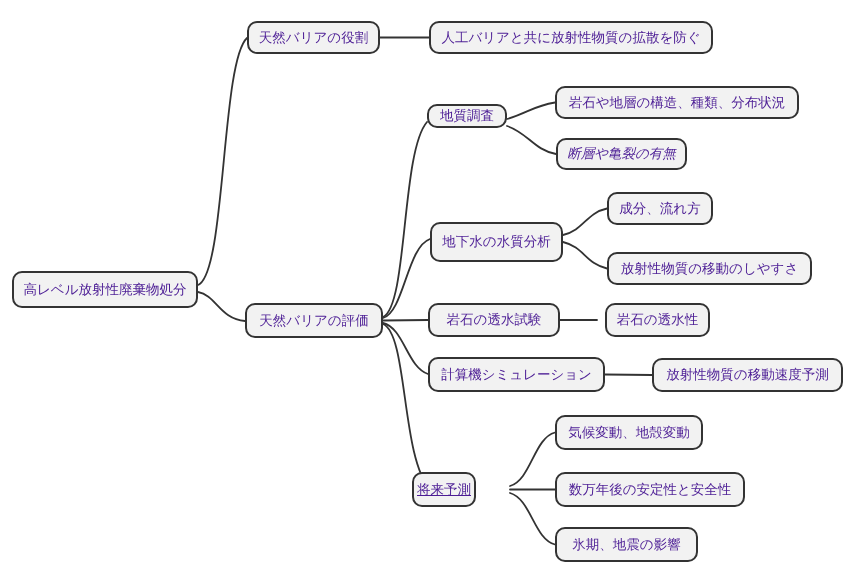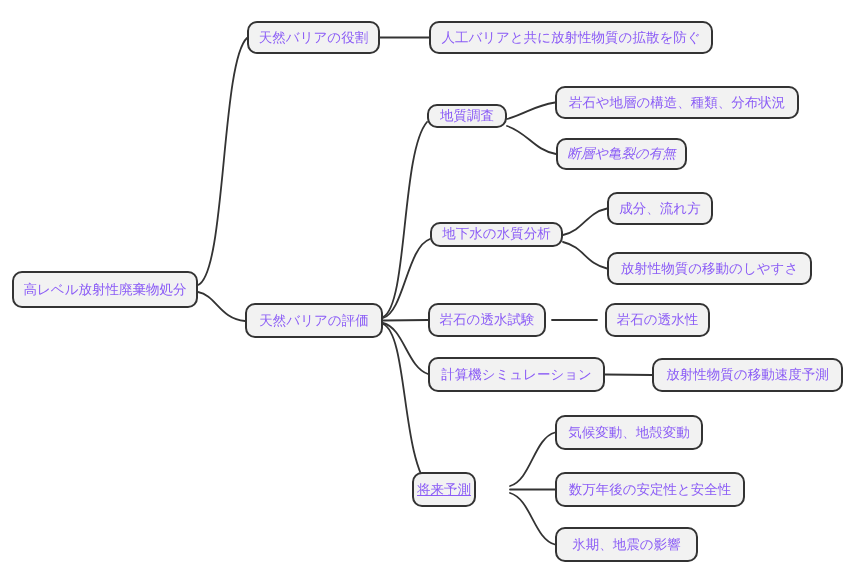--- a/index.html
+++ b/index.html
@@ -31,7 +31,7 @@
     background: #f2f2f2;
     border: 2px solid #333333;
     border-radius: 10px;
-    color: #8b5cf6;
+    color: #4c1d95;
     font-size: 13.5px;
     line-height: 1;
     white-space: nowrap;

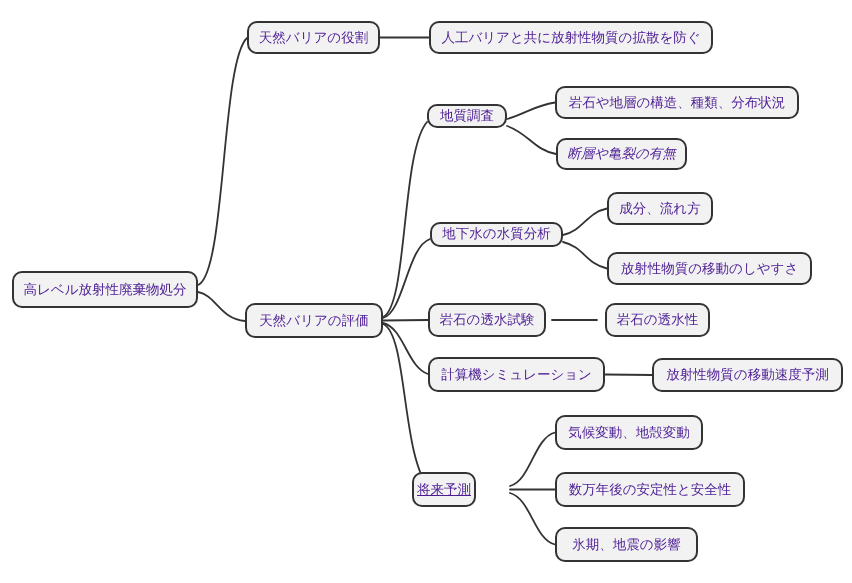--- a/index.html
+++ b/index.html
@@ -44,7 +44,7 @@
   #n-geology         { left: 427px; top: 104px; width: 80px;  height: 24px; }
   #n-geo-structure   { left: 555px; top: 86px;  width: 244px; height: 33px; }
   #n-geo-faults      { left: 556px; top: 138px; width: 131px; height: 32px; font-style: italic; }
-  #n-groundwater     { left: 430px; top: 222px; width: 133px; height: 25px; font-family: Liberation Mono, monospace; }
+  #n-groundwater     { left: 430px; top: 222px; width: 133px; height: 40px; }
   #n-gw-flow         { left: 607px; top: 192px; width: 106px; height: 33px; }
   #n-gw-mobility     { left: 607px; top: 252px; width: 205px; height: 33px; }
   #n-perm-test       { left: 428px; top: 303px; width: 118px; height: 34px; }

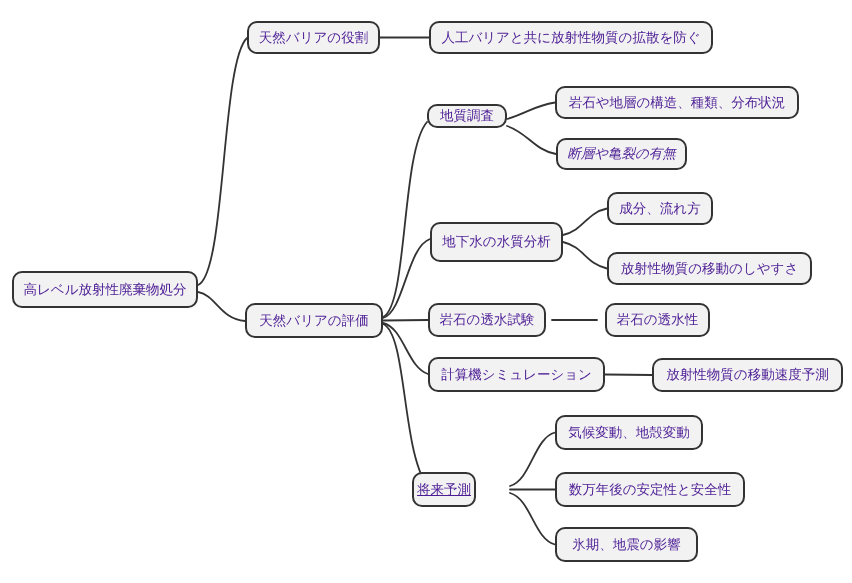--- a/index.html
+++ b/index.html
@@ -47,7 +47,7 @@
   #n-groundwater     { left: 430px; top: 222px; width: 133px; height: 40px; }
   #n-gw-flow         { left: 607px; top: 192px; width: 106px; height: 33px; }
   #n-gw-mobility     { left: 607px; top: 252px; width: 205px; height: 33px; }
-  #n-perm-test       { left: 428px; top: 303px; width: 118px; height: 34px; }
+  #n-perm-test       { left: 428px; top: 303px; width: 132px; height: 34px; }
   #n-perm            { left: 597px; top: 303px; width: 105px; height: 34px; margin-left: 8px; }
   #n-simulation      { left: 428px; top: 357px; width: 177px; height: 35px; }
   #n-sim-pred        { left: 652px; top: 358px; width: 191px; height: 34px; }

